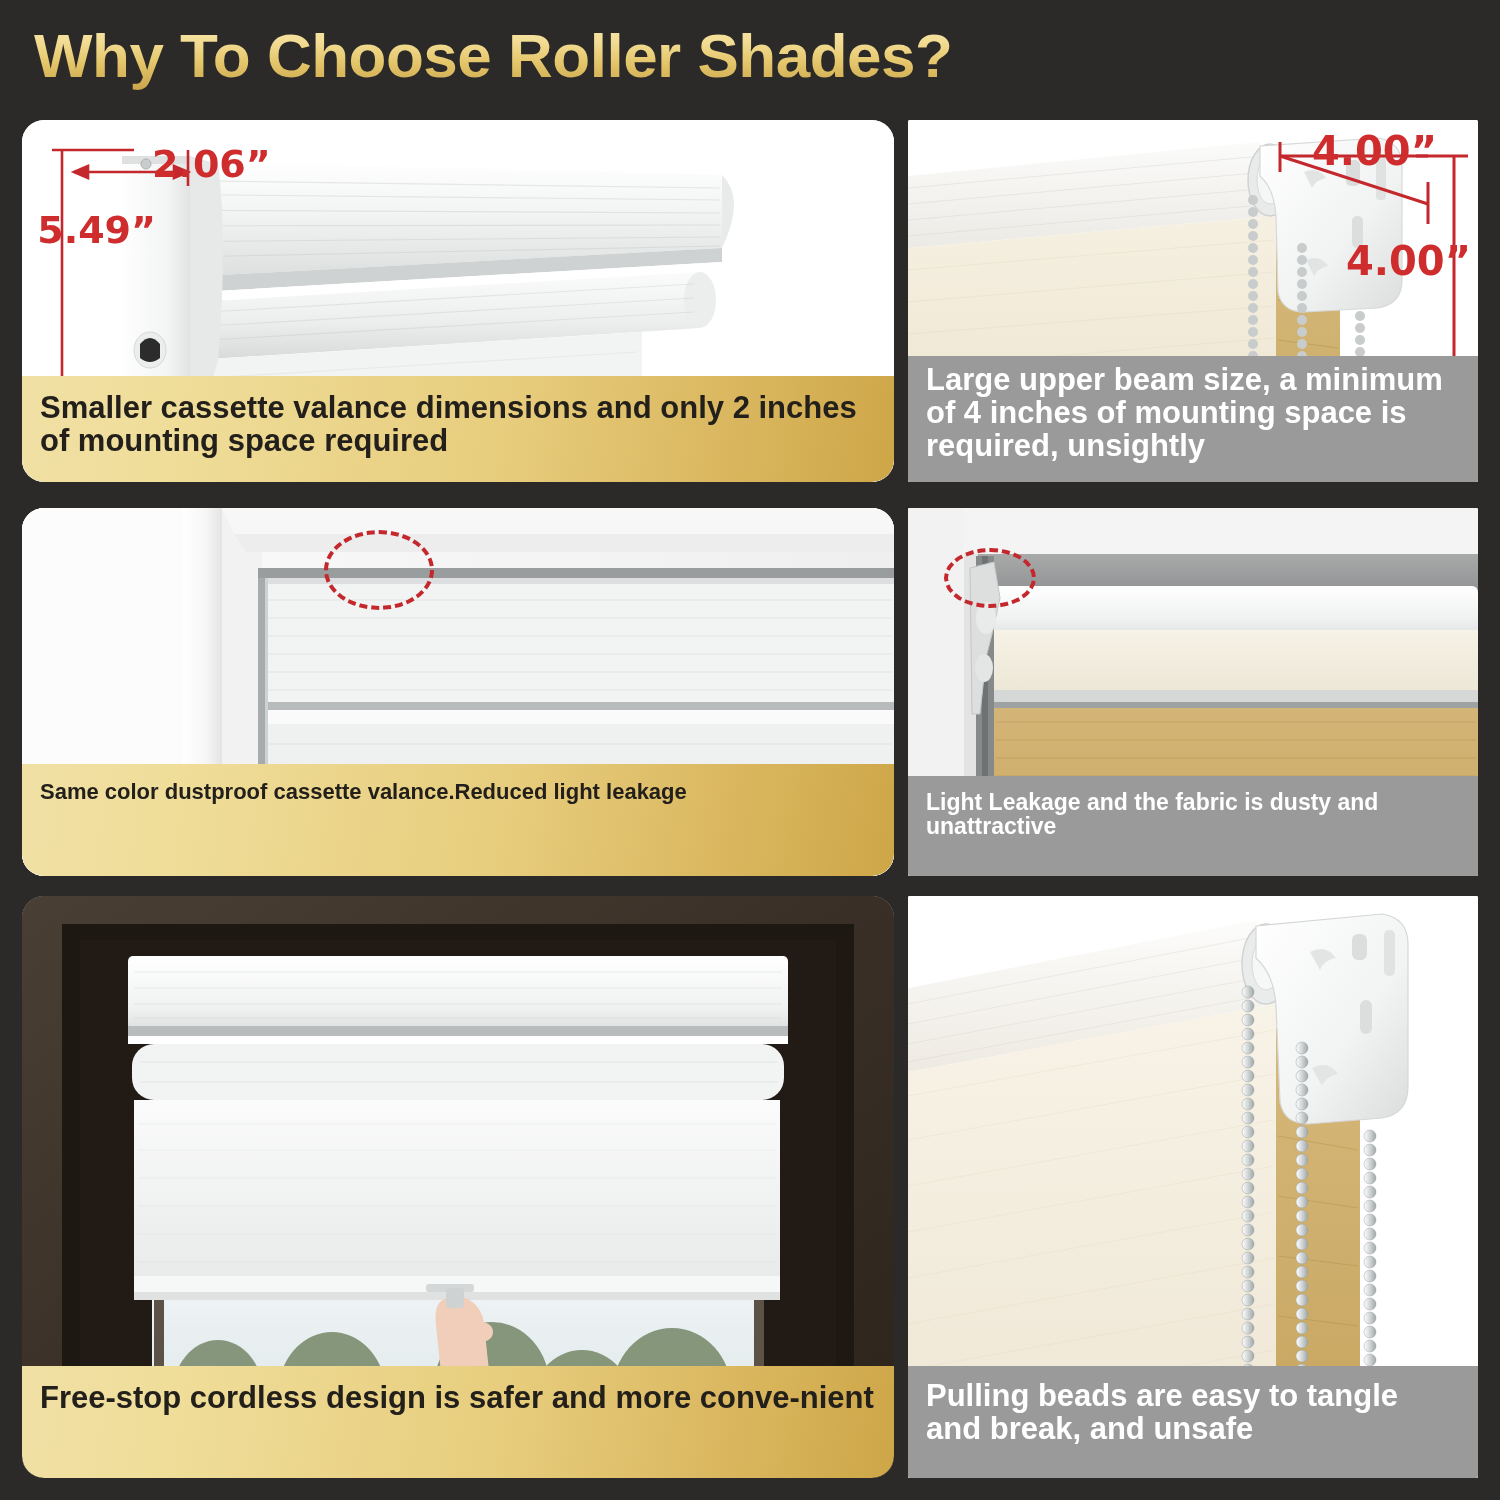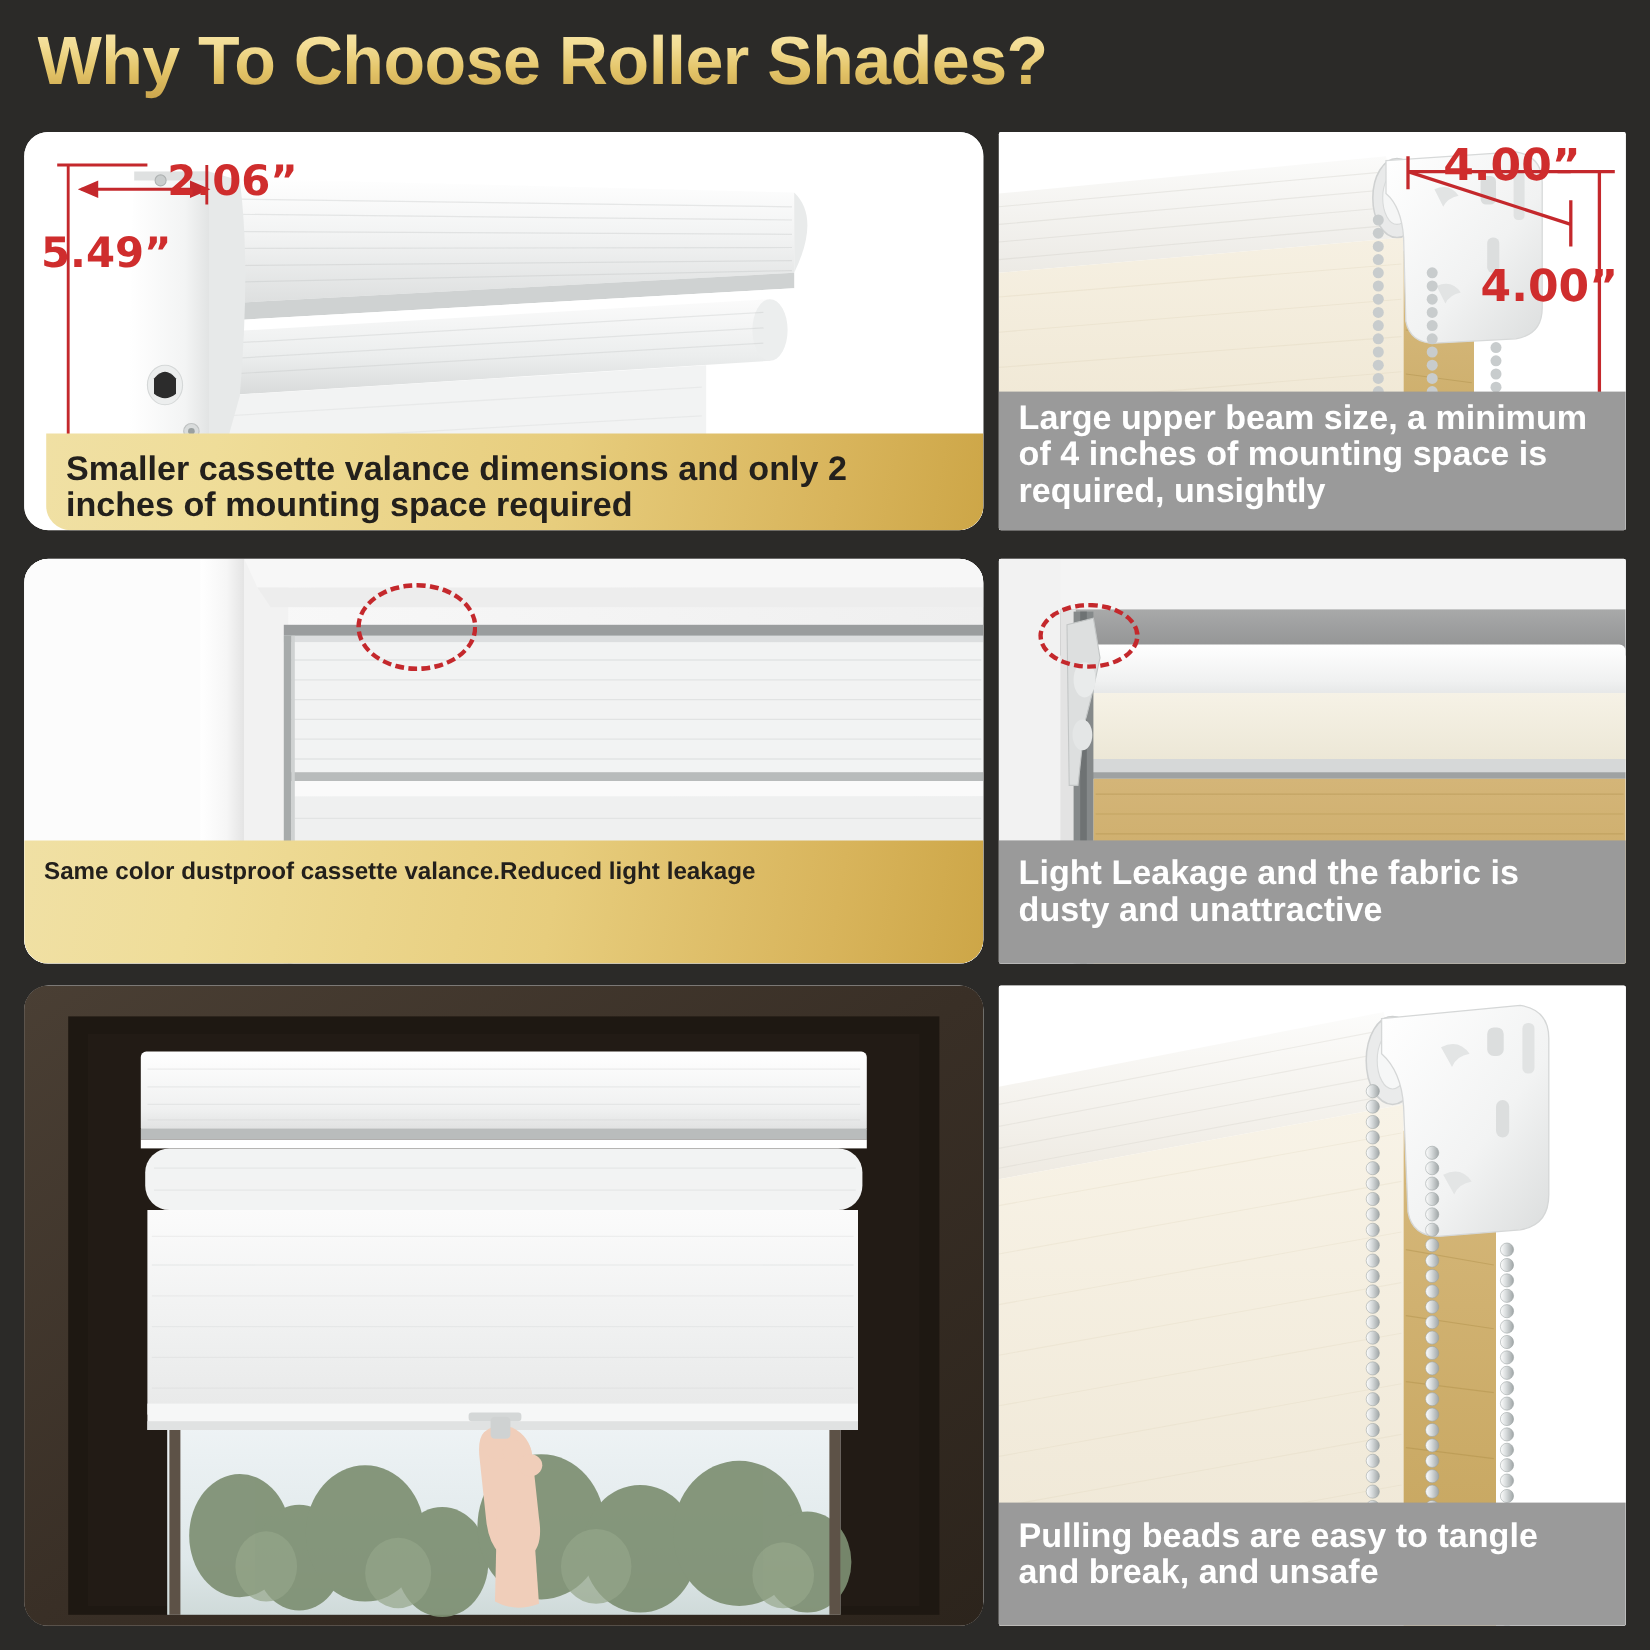--- a/index.html
+++ b/index.html
@@ -155,7 +155,7 @@
       <div class="dimlabel" style="left:130px;top:22px;font-size:38px;">2.06”</div>
       <div class="dimlabel" style="left:-166px;top:88px;font-size:38px;width:300px;text-align:right;">5.49”</div>
     </div>
-    <div class="cap gold" style="height:88px;font-size:31px;padding-top:16px;margin-left:20px;">Smaller cassette valance dimensions and only 2 inches of mounting space required</div>
+    <div class="cap gold" style="height:106px;font-size:31px;padding-top:16px;">Smaller cassette valance dimensions and only 2 inches of mounting space required</div>
   </div>
 
   <div class="panel right" style="left:908px;top:120px;width:570px;height:362px;">

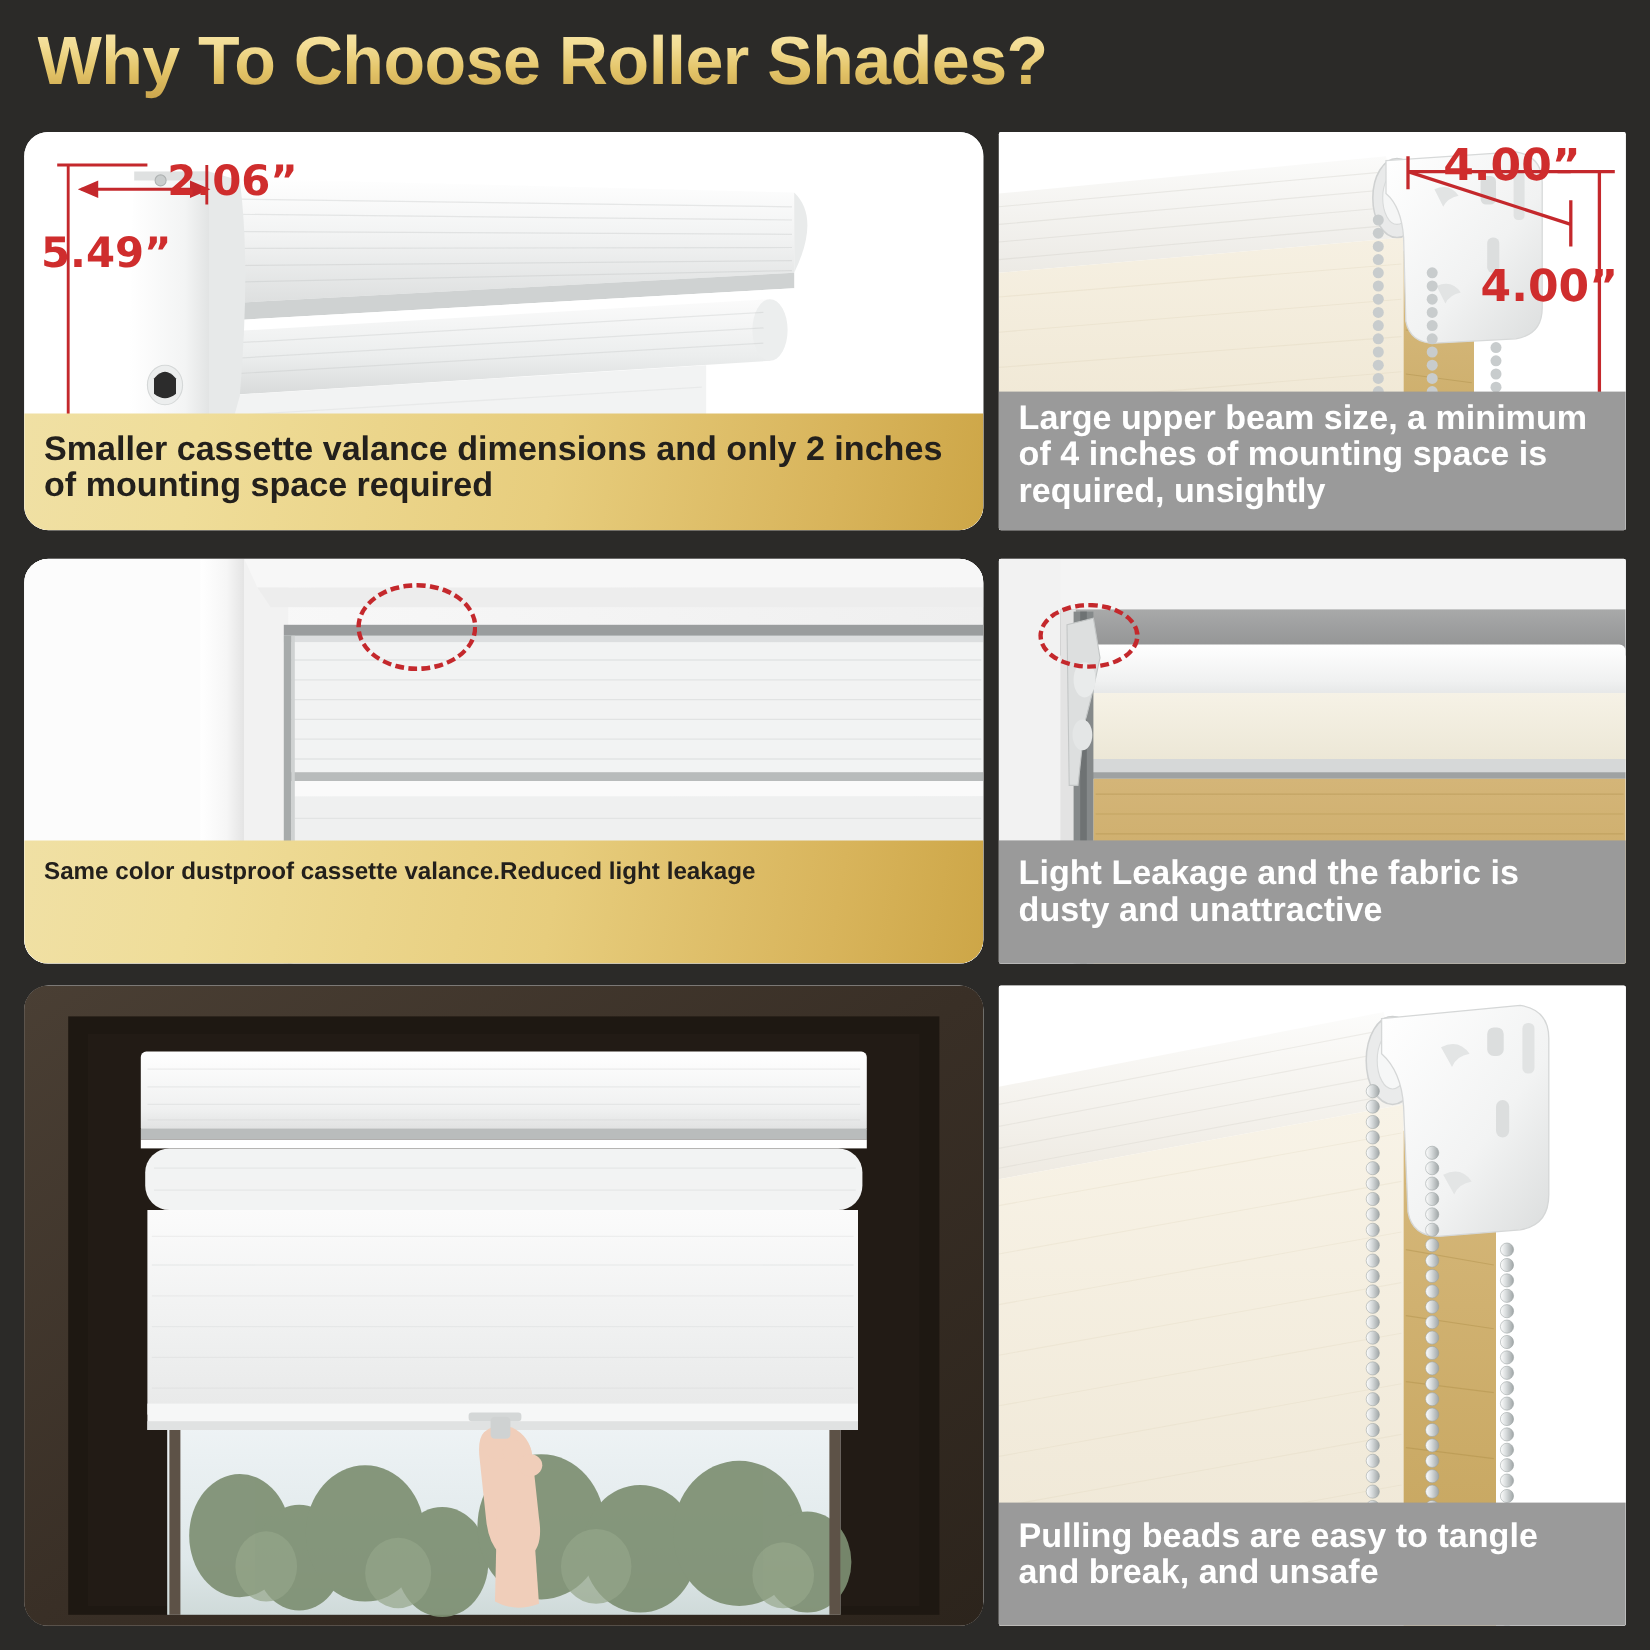--- a/index.html
+++ b/index.html
@@ -438,7 +438,7 @@
       <div class="dashcircle" style="left:36px;top:40px;width:84px;height:52px;"></div>
       <div class="gaplabel" style="left:142px;top:272px;font-size:34px;">Large gap</div>
     </div>
-    <div class="cap gray" style="height:112px;font-size:31px;padding-top:14px;">Light Leakage and the fabric is dusty and unattractive</div>
+    <div class="cap gray" style="height:100px;font-size:23px;padding-top:14px;">Light Leakage and the fabric is dusty and unattractive</div>
   </div>
 
   <div class="panel left" style="left:22px;top:896px;width:872px;height:582px;">

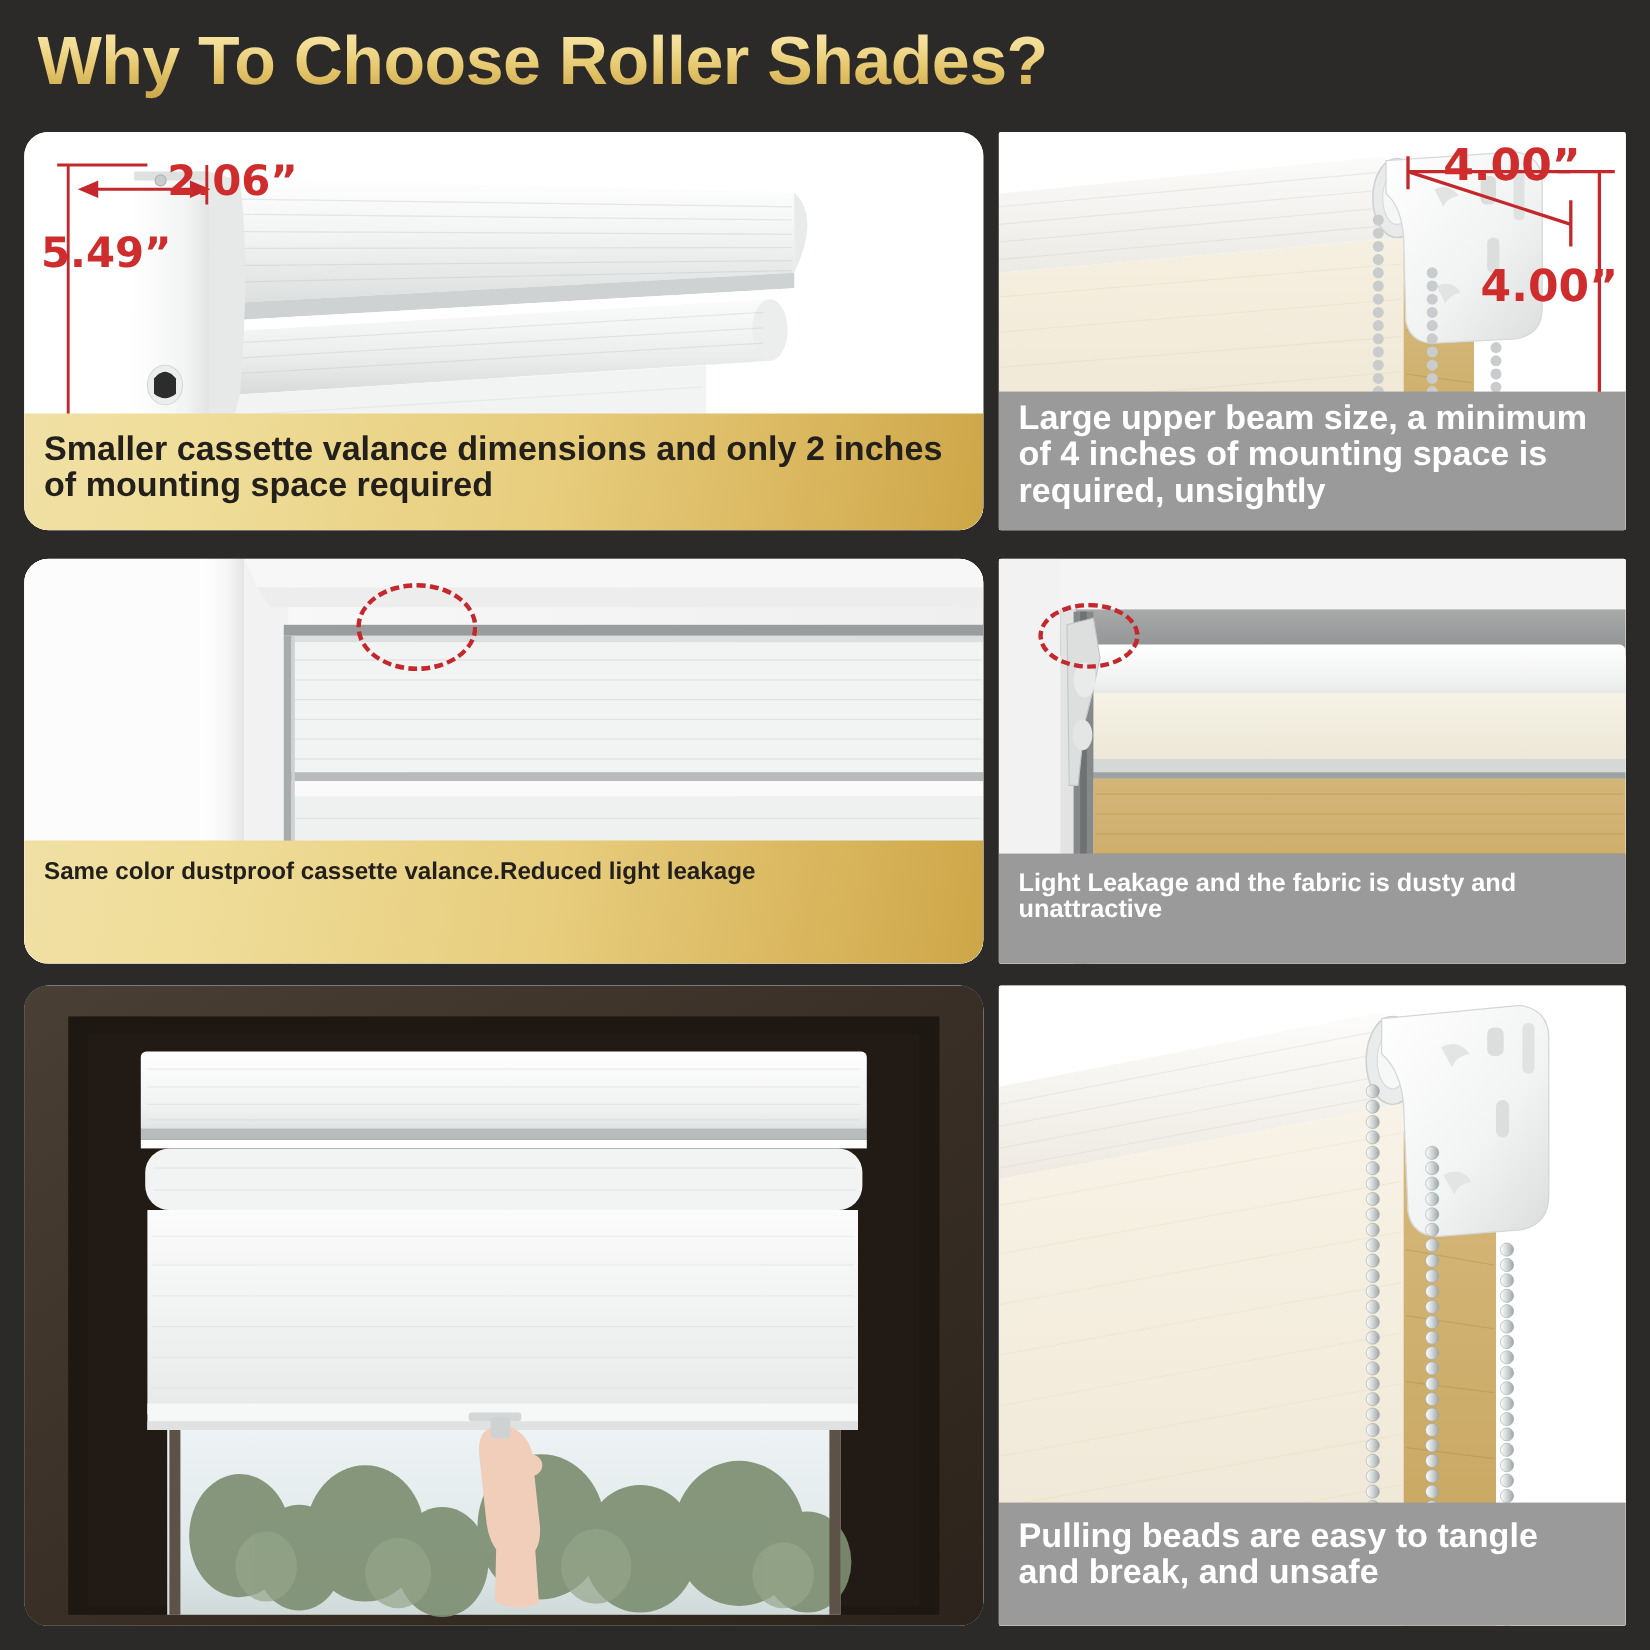--- a/index.html
+++ b/index.html
@@ -533,6 +533,7 @@
         <rect x="424" y="392" width="18" height="20" rx="4" fill="#cfd2d2"></rect>
       </svg>
     </div>
+    <div class="cap gold" style="height:112px;font-size:31px;padding-top:16px;">Free-stop cordless design is safer and more conve-nient</div>
   </div>
 
   <div class="panel right" style="left:908px;top:896px;width:570px;height:582px;">

